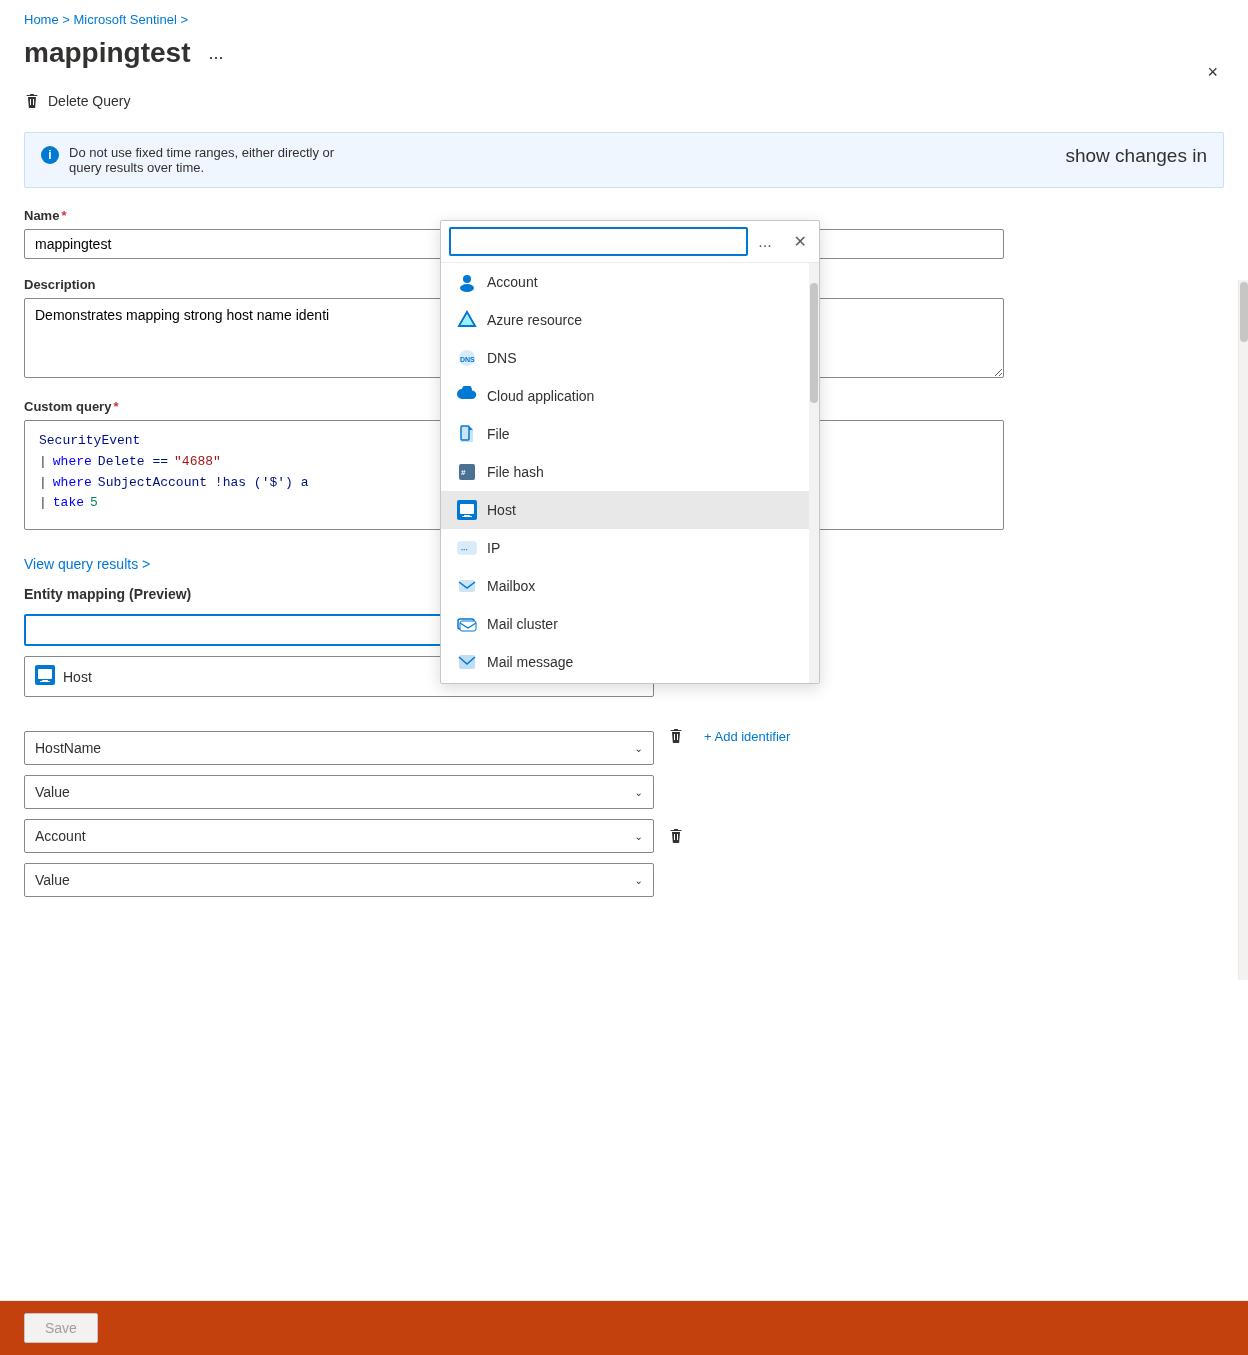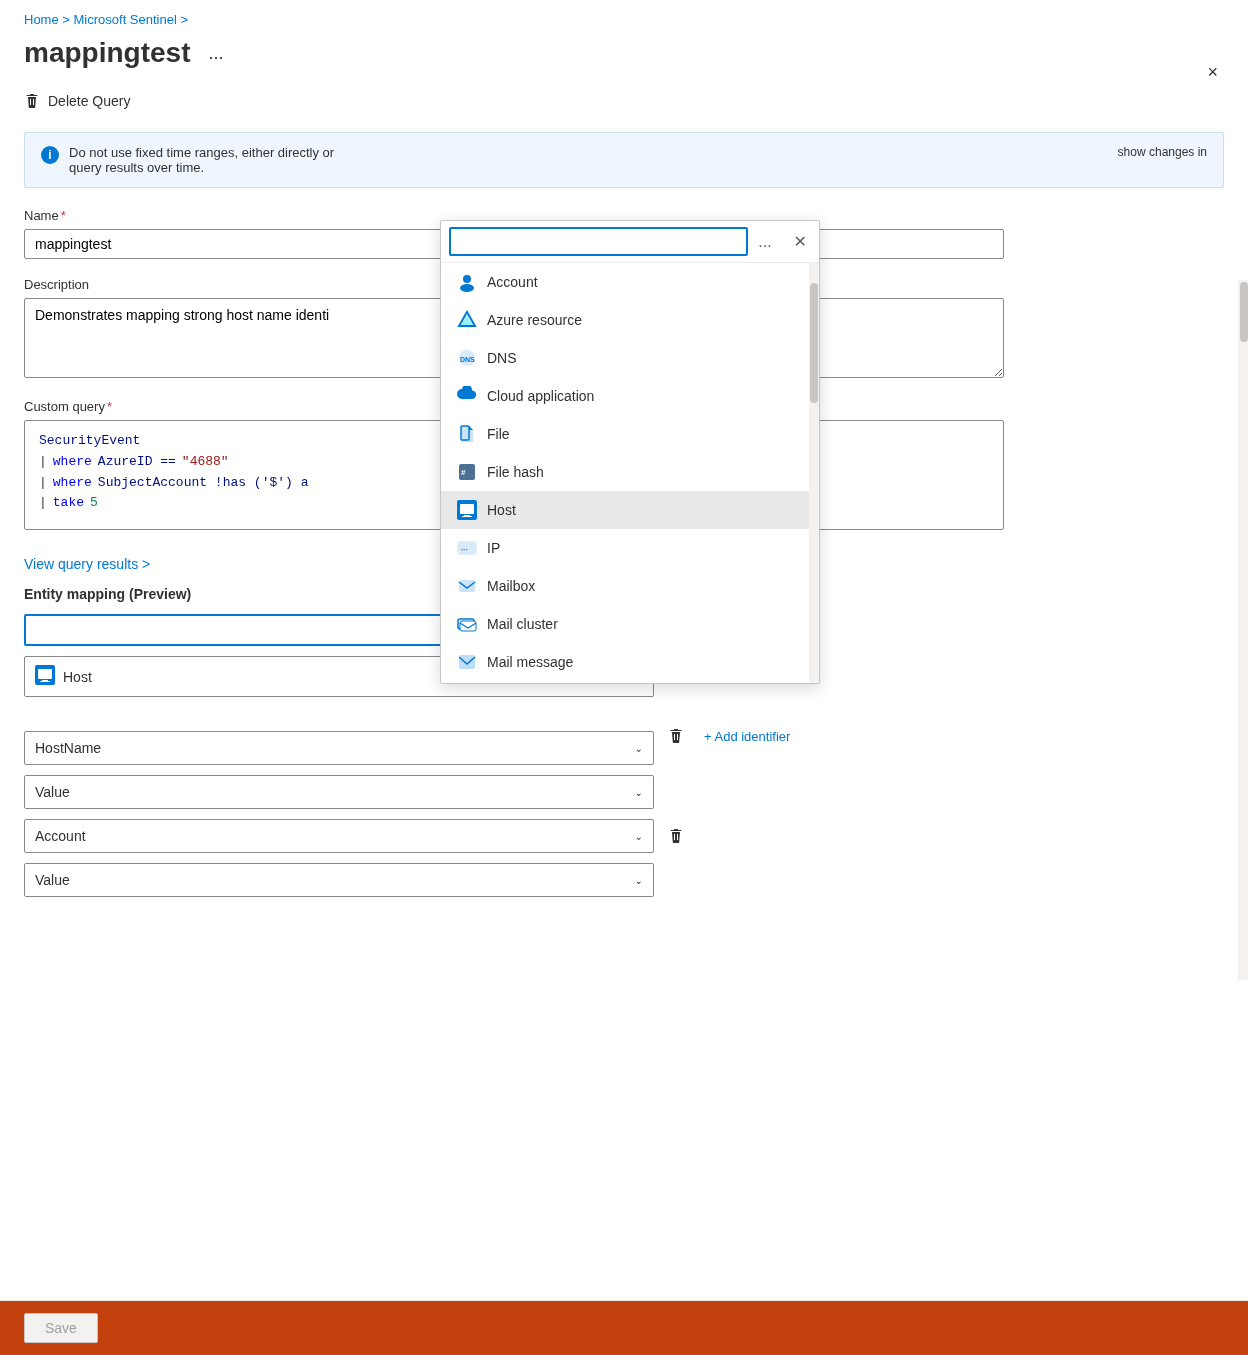--- a/index.html
+++ b/index.html
@@ -95,7 +95,7 @@
       position: absolute;
       right: 16px;
       top: 12px;
-      font-size: 12px;
+      font-size: 19px;
       color: #323130;
     }
 

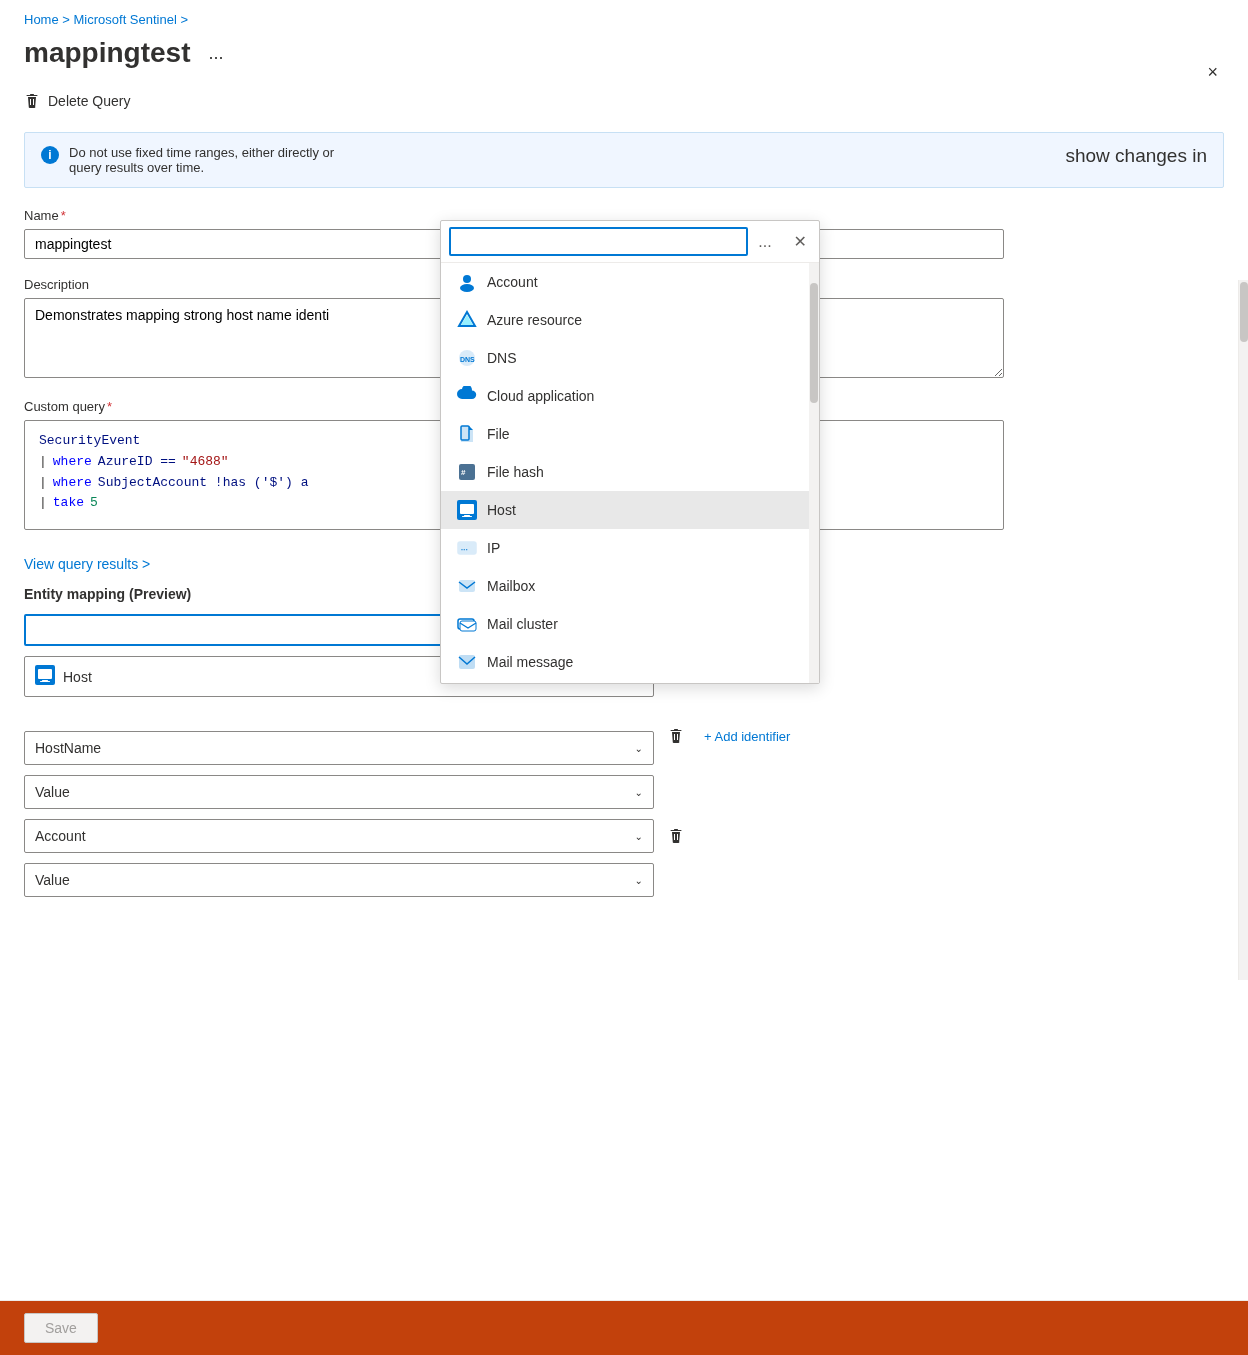--- a/index.html
+++ b/index.html
@@ -102,7 +102,7 @@
     
     .form-label {
       font-size: 13px;
-      font-weight: 400;
+      font-weight: 700;
       margin-bottom: 6px;
       display: block;
     }

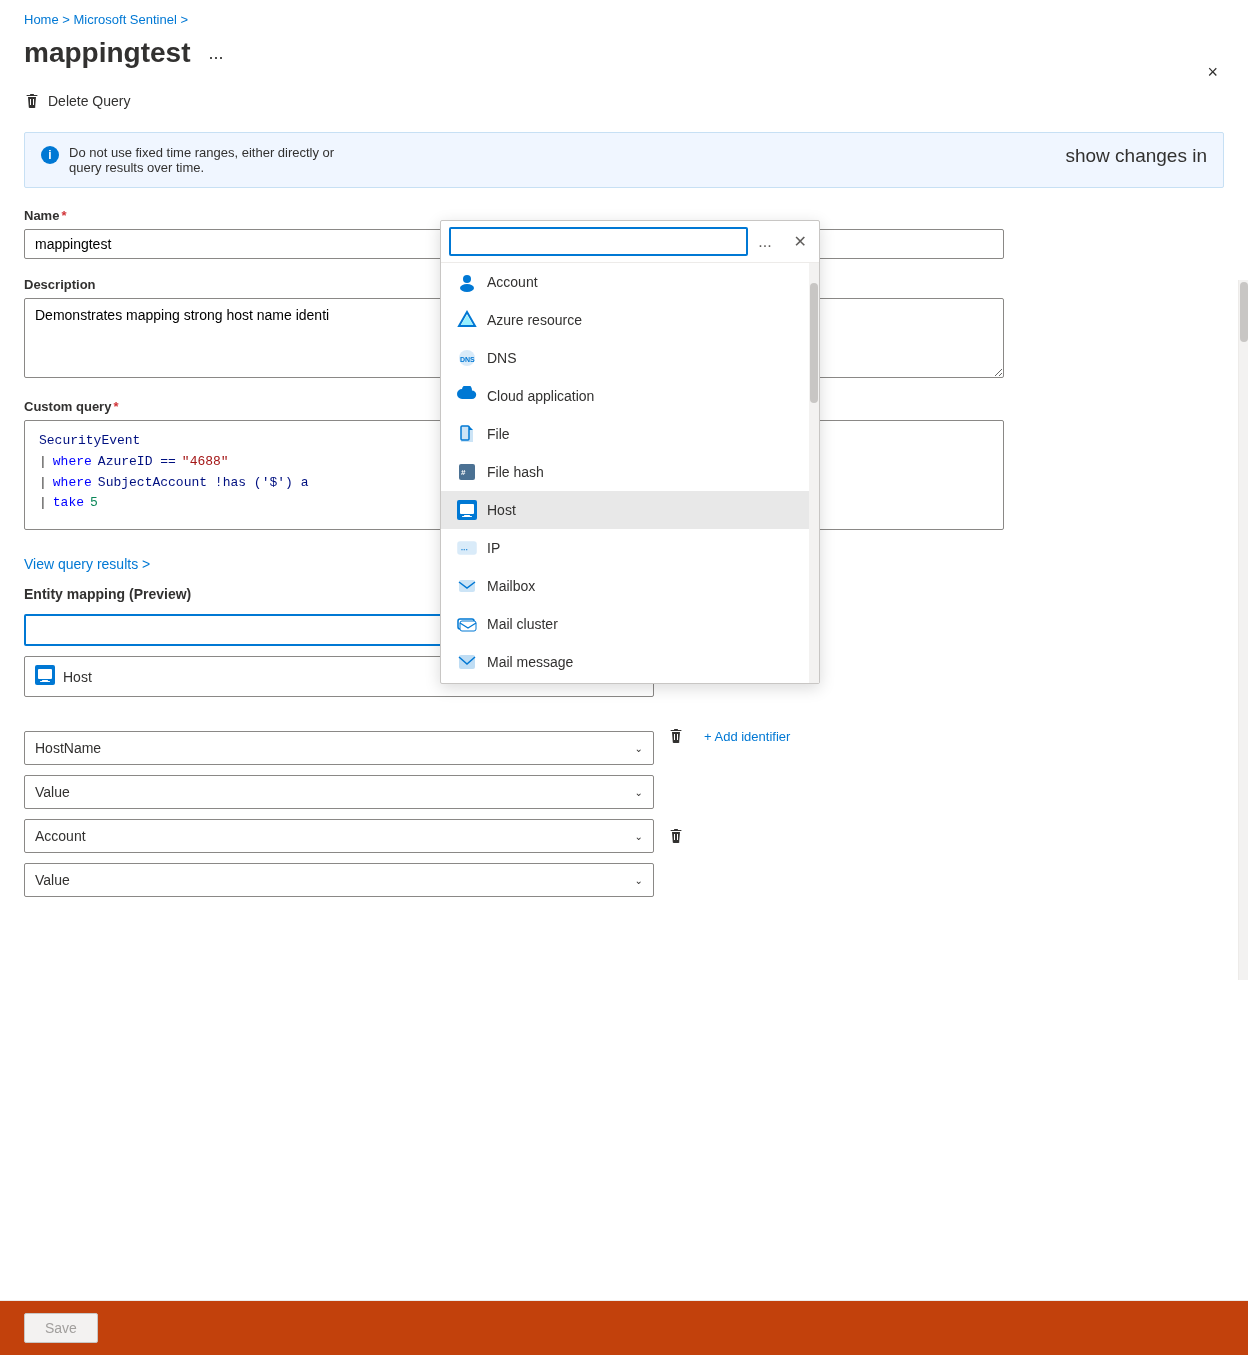--- a/index.html
+++ b/index.html
@@ -442,7 +442,7 @@
       <div class="code-line">
         <span class="code-pipe">| </span>
           <span class="code-kw">where</span>
-          <span class="code-var"> AzureID == </span>
+          <span class="code-var"> Delete == </span>
           <span class="code-str">"4688"</span>
       </div>
       <div class="code-line">

